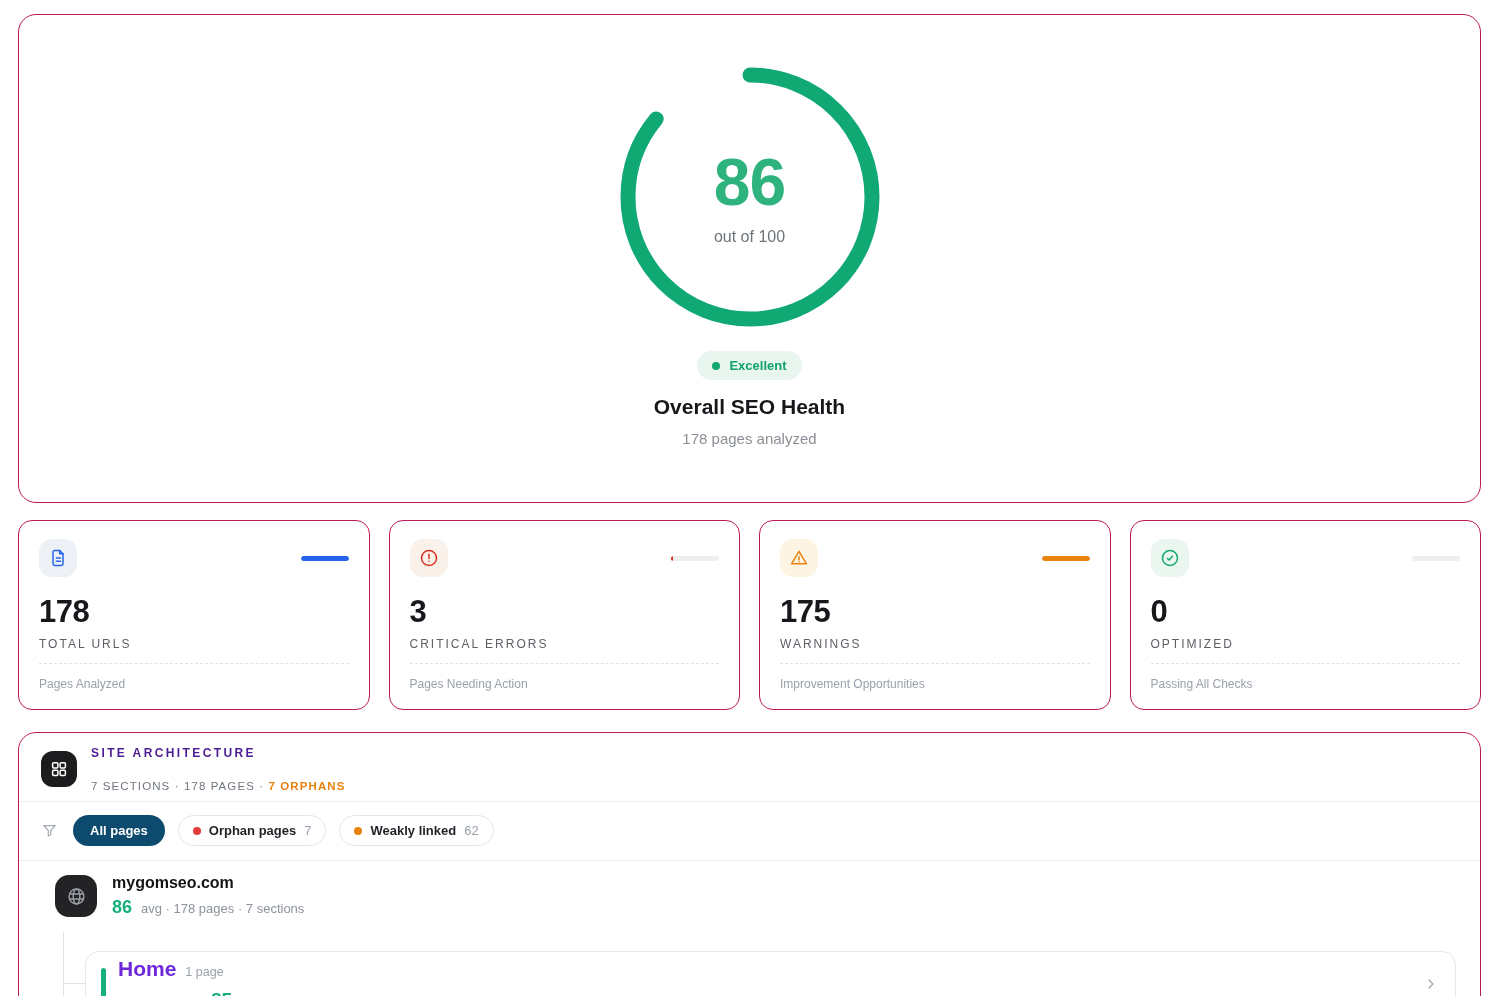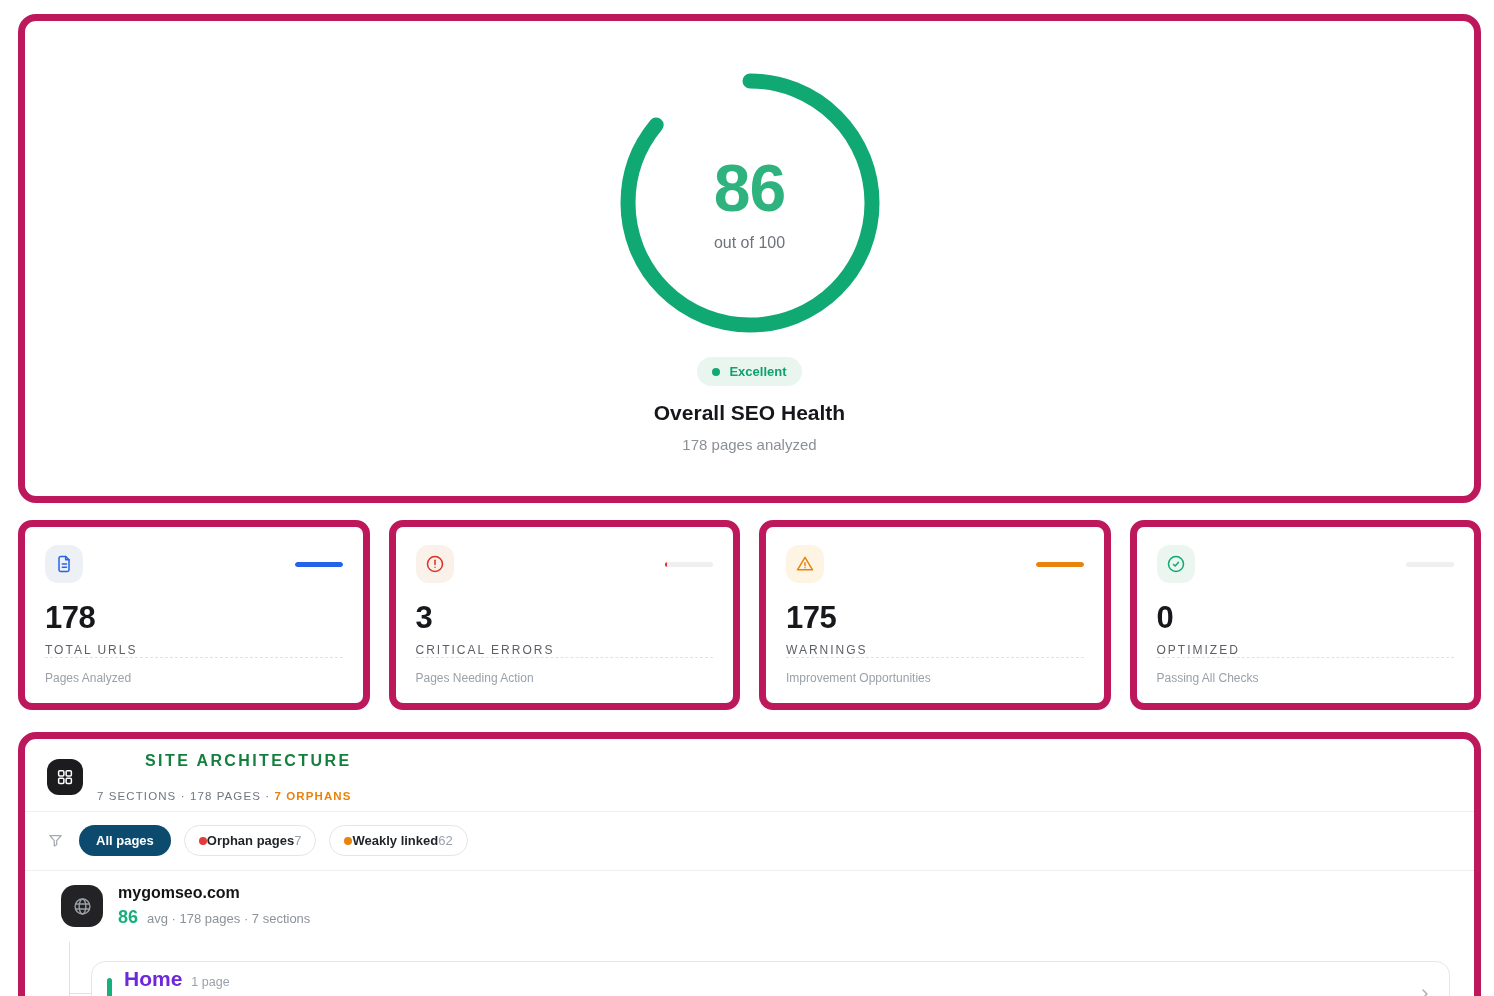--- a/index.html
+++ b/index.html
@@ -7,7 +7,7 @@
   body { font-family: "Liberation Sans", "DejaVu Sans", sans-serif; color: #17181b; }
   .page { position: relative; width: 1494px; height: 996px; overflow: hidden; background: #fff; }
 
-  .card { background: #fff; border: 7px solid #be185d; border-radius: 18px; box-shadow: 0 1px 2px rgba(0,0,0,0.02); }
+  .card { background: #fff; border: 1px solid #be185d; border-radius: 18px; box-shadow: 0 1px 2px rgba(0,0,0,0.02); }
 
   
   .hero { position: absolute; left: 18px; top: 14px; width: 1463px; height: 489px;

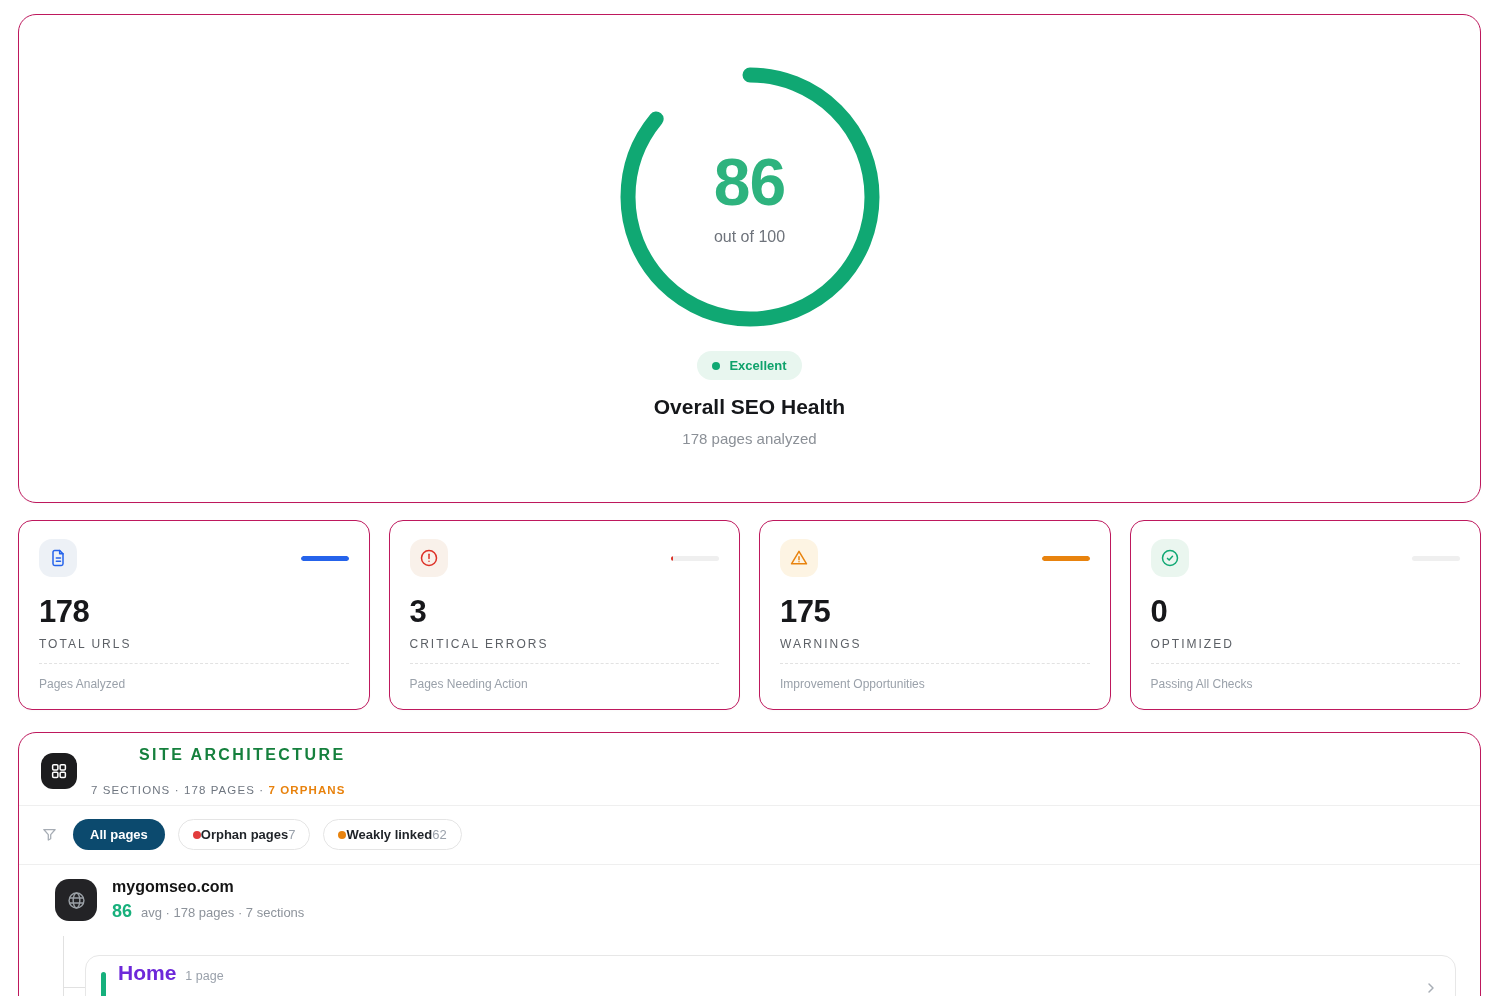--- a/index.html
+++ b/index.html
@@ -50,7 +50,7 @@
   .arch-header { display: flex; align-items: center; gap: 14px; padding: 13px 20px 9px 22px; }
   .grid-tile { width: 36px; height: 36px; border-radius: 12px; background: #1c1c1e;
                display: flex; align-items: center; justify-content: center; }
-  .arch-title { font-size: 16px; font-weight: 700; letter-spacing: 2.4px; color: #15803d; text-align: right; }
+  .arch-title { font-size: 12px; font-weight: 700; letter-spacing: 2.4px; color: #4c1d95; }
   .arch-sub { margin-top: 20px; font-size: 11.5px; letter-spacing: 1.1px; color: #6f7680; }
   .arch-sub .orphans { color: #e8820d; font-weight: 600; }
   .divider { height: 1px; background: #efefef; }

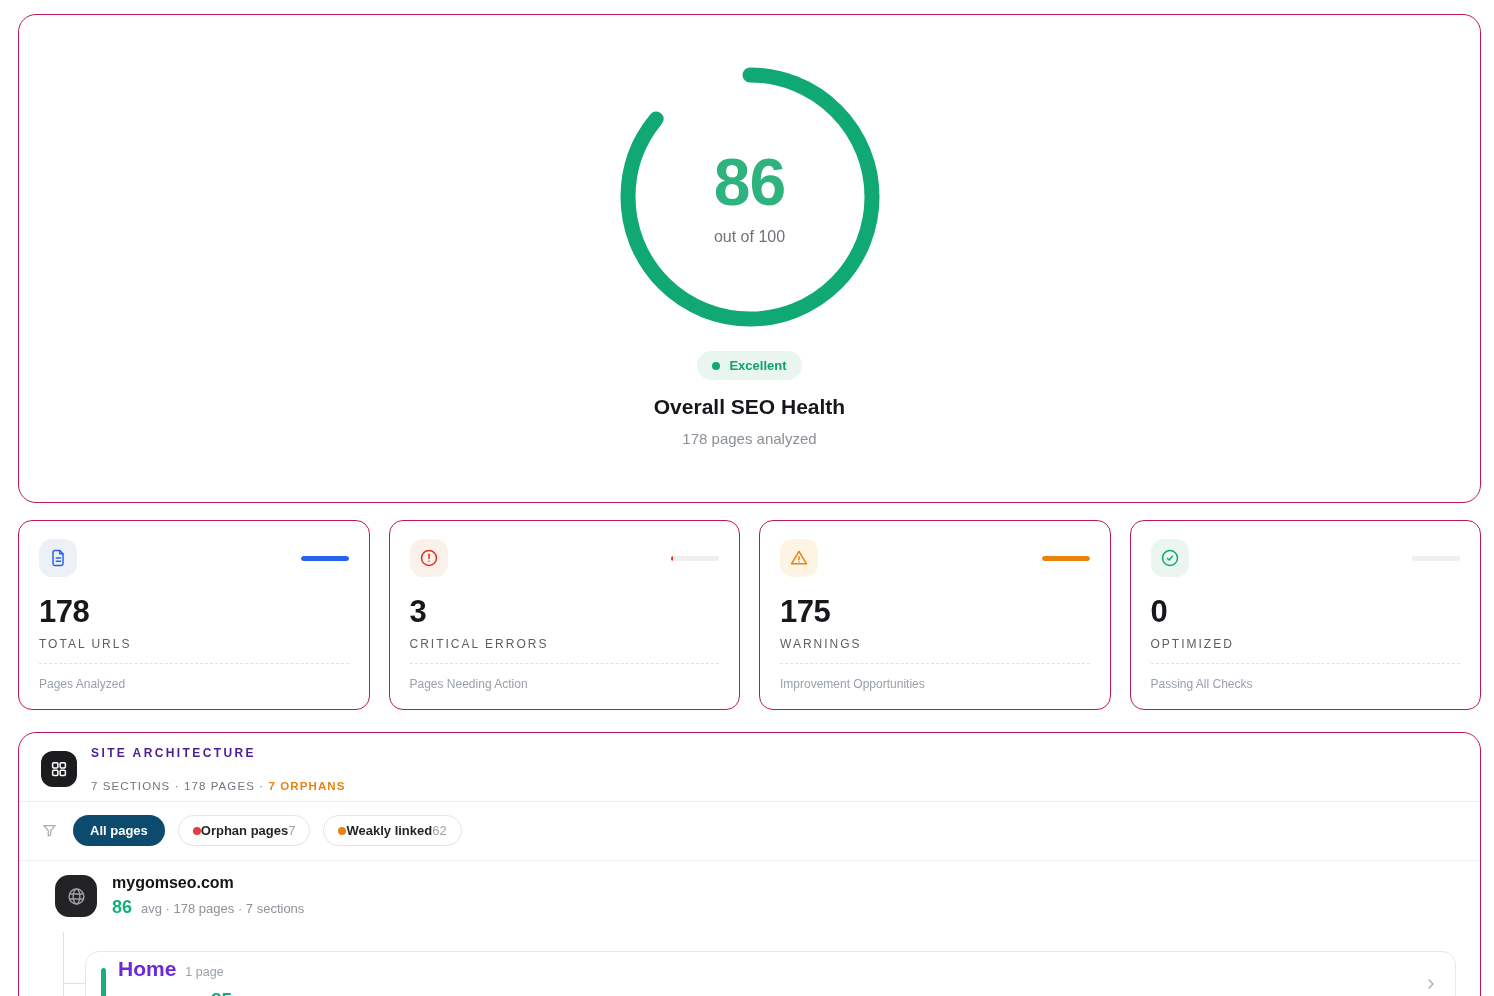--- a/index.html
+++ b/index.html
@@ -59,7 +59,7 @@
   .pill-dark { background: #0c4a6e; color: #fff; border-radius: 999px; padding: 8px 17px;
                font-size: 13px; font-weight: 700; cursor: pointer; }
   .pill { background: #fff; border: 1px solid #e5e5e5; border-radius: 999px; padding: 7px 14px;
-          display: flex; align-items: center; cursor: pointer; }
+          display: flex; align-items: center; gap: 8px; cursor: pointer; }
   .pill .pdot { width: 8px; height: 8px; border-radius: 50%; }
   .pdot-red { background: #e23c3c; }
   .pdot-orange { background: #e8830e; }

